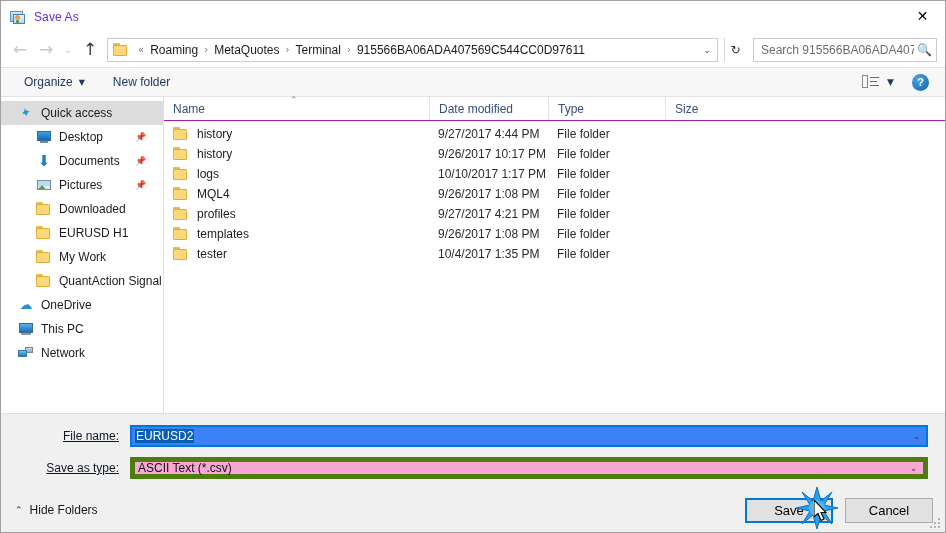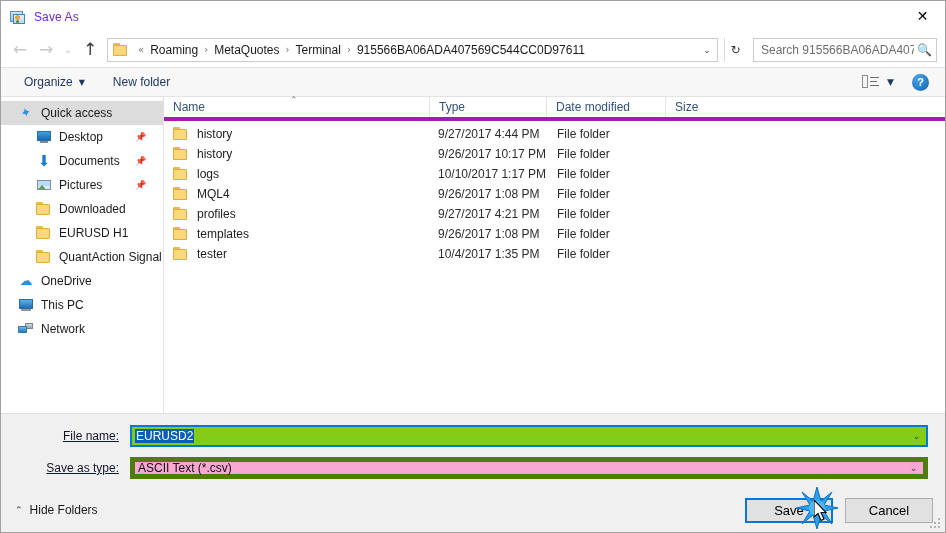--- a/index.html
+++ b/index.html
@@ -238,7 +238,7 @@
   .col-header {
     height: 24px; min-height: 24px;
     display: flex; align-items: stretch;
-    border-bottom: 4px solid #a21caf;
+    border-bottom: 1px solid #a21caf;
     background: #ffffff;
     position: relative;
   }

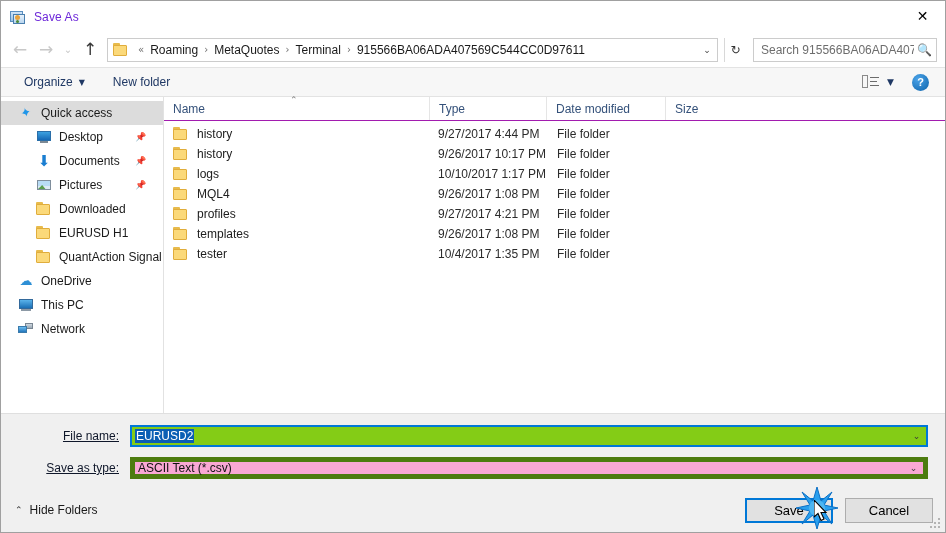--- a/index.html
+++ b/index.html
@@ -503,8 +503,8 @@
           <span>Name</span>
           <span class="sortmark">⌃</span>
         </div>
+        <div class="col col-date">Date modified</div>
         <div class="col col-type">Type</div>
-        <div class="col col-date">Date modified</div>
         <div class="col col-size">Size</div>
       </div>
       <div class="rows" id="file-rows">

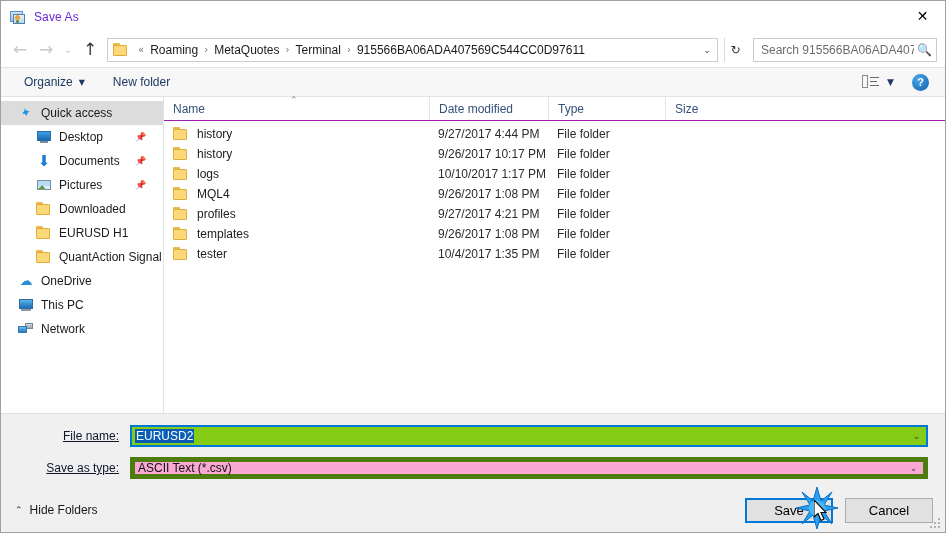--- a/index.html
+++ b/index.html
@@ -468,6 +468,15 @@
                 <div class="body2"></div>
               </div>
             </span>
+            <span class="sb-label">My Work</span>
+          </div>
+          <div class="sb-item indent">
+            <span>
+              <div class="ic ic-folder">
+                <div class="tab"></div>
+                <div class="body2"></div>
+              </div>
+            </span>
             <span class="sb-label">QuantAction Signal</span>
           </div>
           <div class="sb-item root">

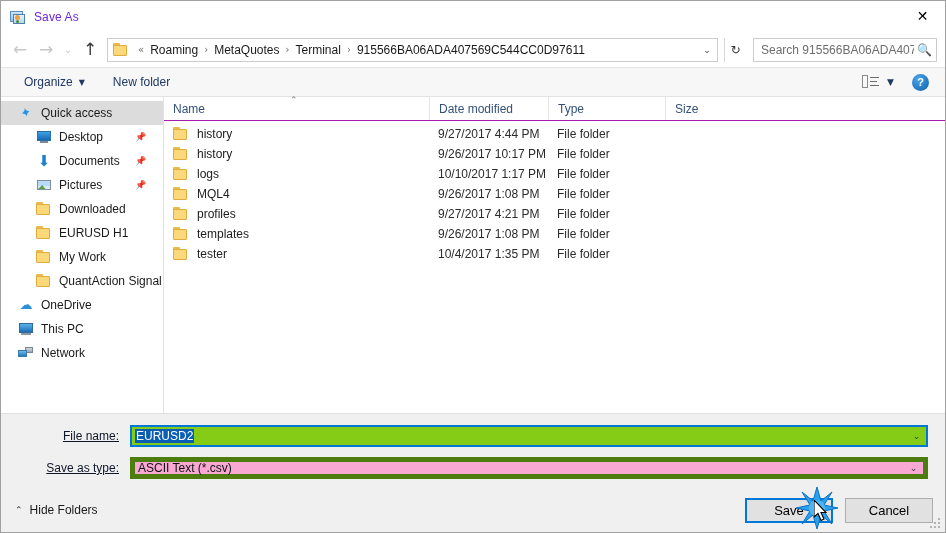--- a/index.html
+++ b/index.html
@@ -282,7 +282,7 @@
   }
   .combo {
     flex: 1; height: 22px; display: flex; align-items: center;
-    border: 1px solid #7a7a7a; background: #84cc16;
+    border: 1px solid #7a7a7a; background: #3b82f6;
   }
   .combo.focus { border: 2px solid #0078d7; }
   .combo.disabled { background: #f9a8d4; border: 5px solid #4d7c0f; }

